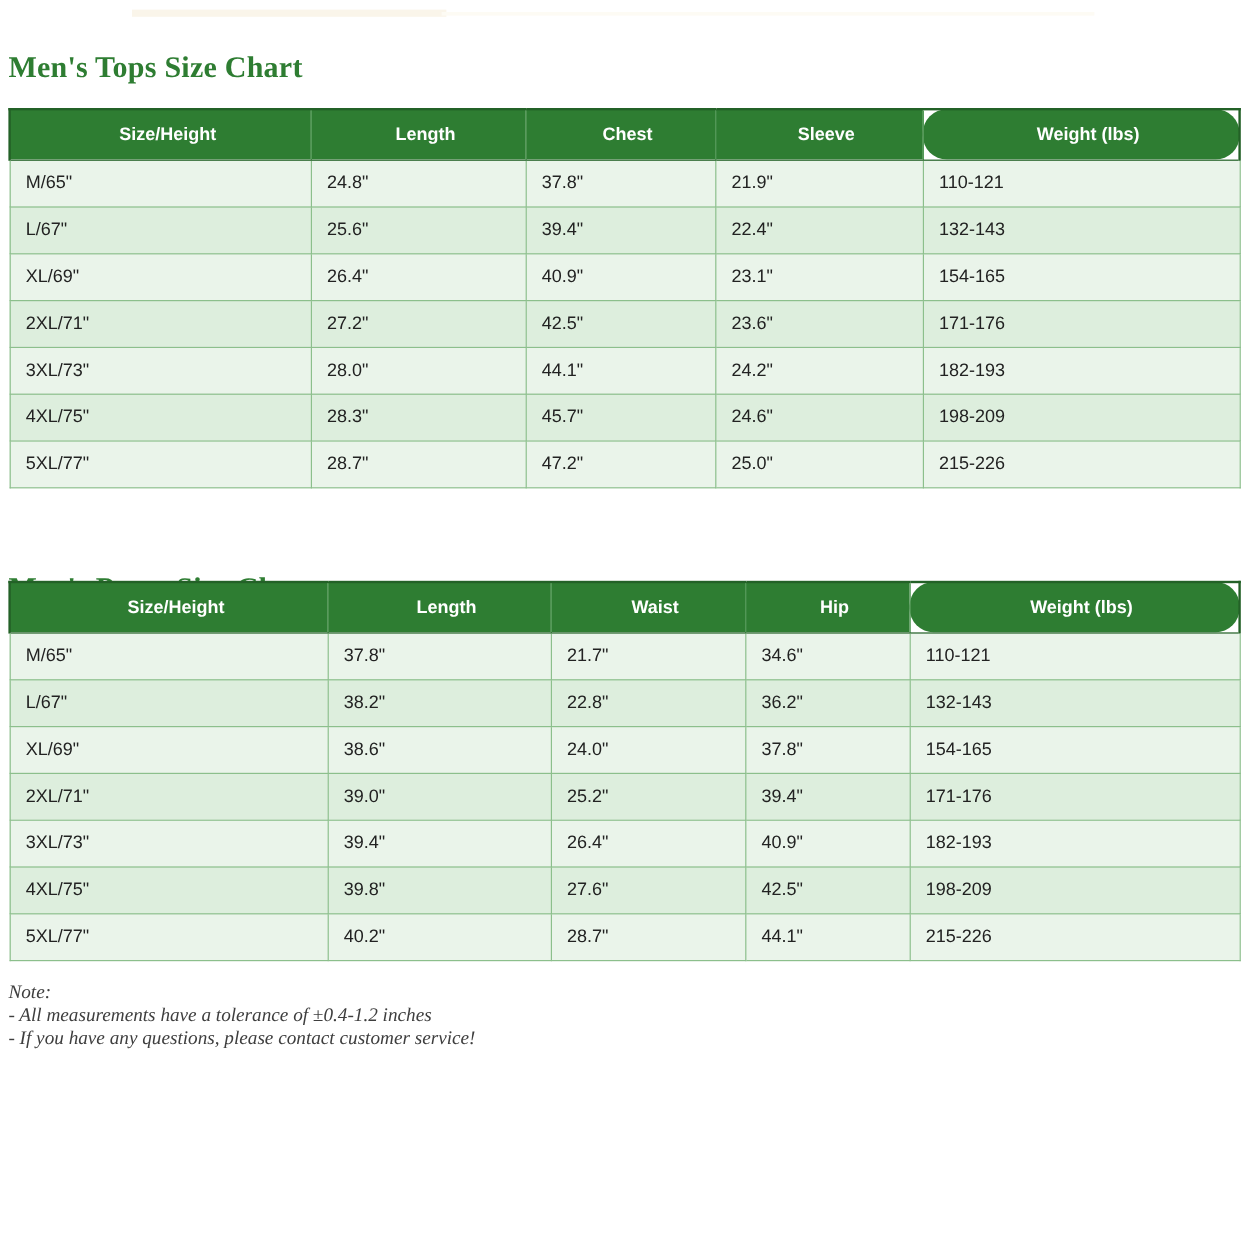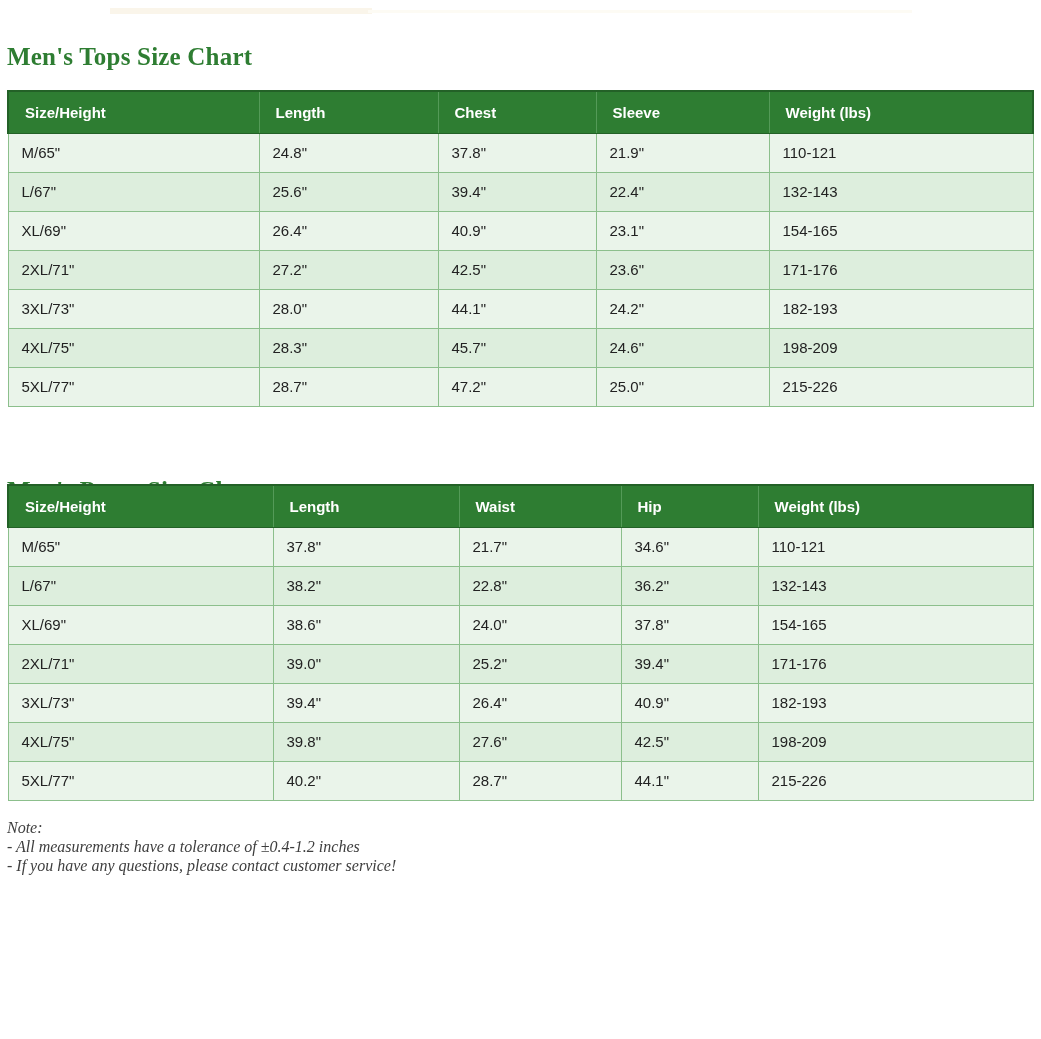--- a/index.html
+++ b/index.html
@@ -47,7 +47,7 @@
     color: #ffffff;
     font-size: 15px;
     font-weight: bold;
-    text-align: left;
+    text-align: center;
     height: 42px;
     padding: 0 4px 0 16px;
     border-top: 2px solid #236127;

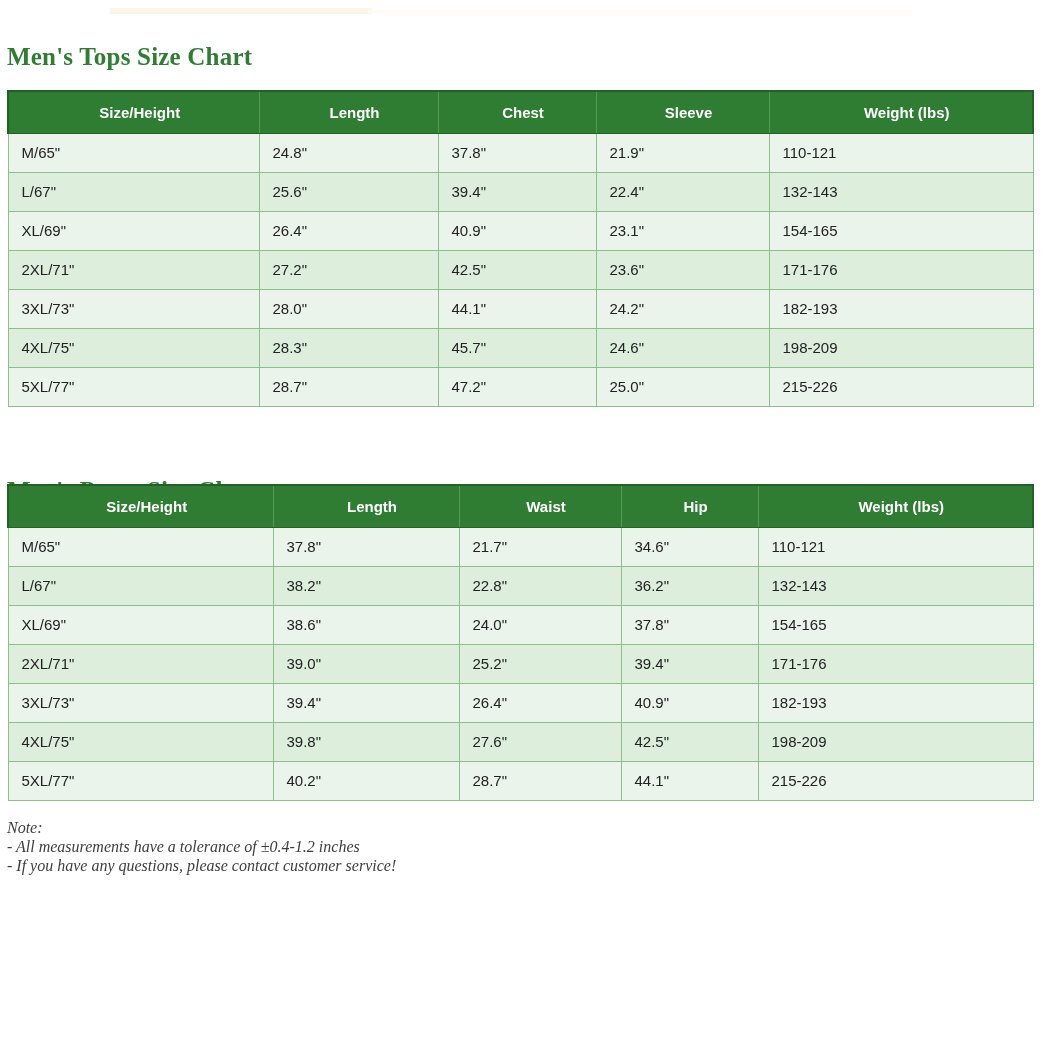--- a/index.html
+++ b/index.html
@@ -56,7 +56,7 @@
     border-right: 1px solid #549a58;
   }
   .size-table th:first-child { border-left: 2px solid #236127; }
-  .size-table th:last-child  { border-right: 2px solid #236127; }
+  .size-table th:last-child  { border-right: 2px solid #236127; border-radius: 20px; }
 
   .size-table td {
     font-size: 15px;

